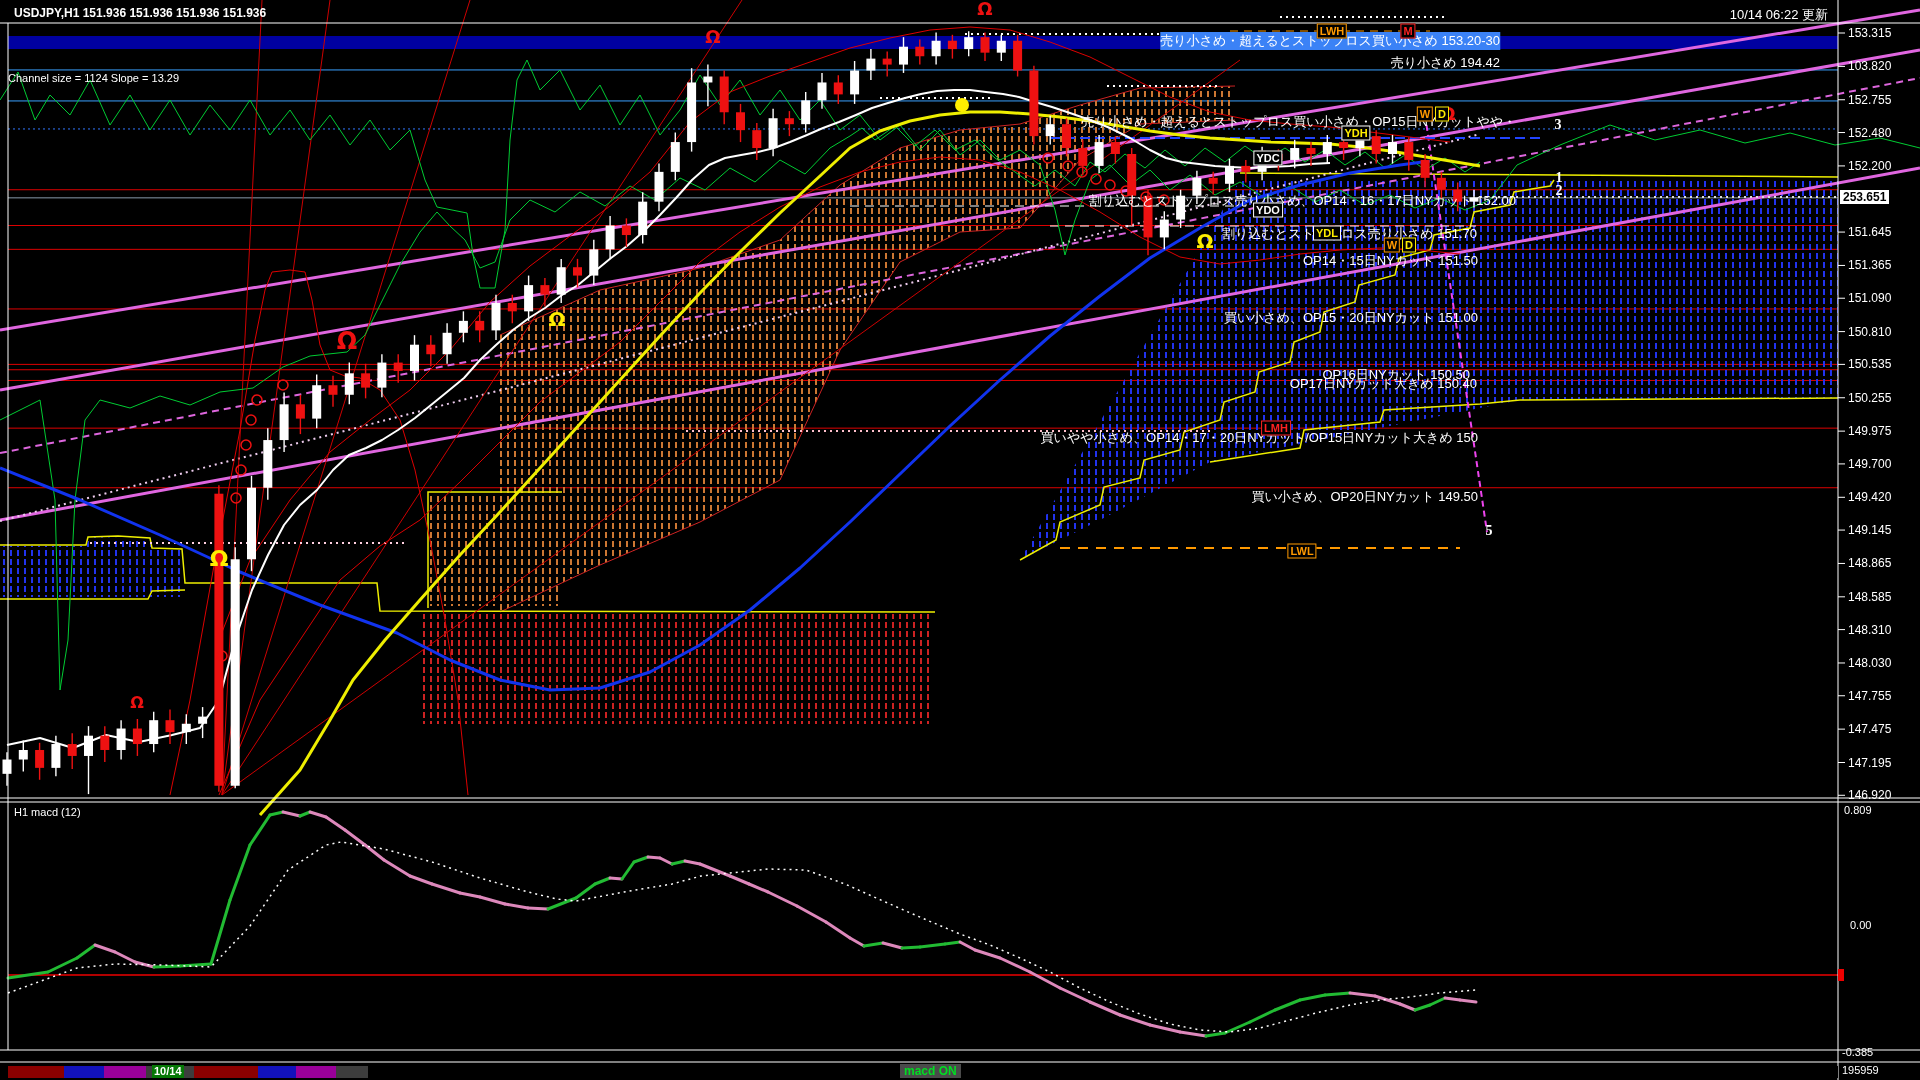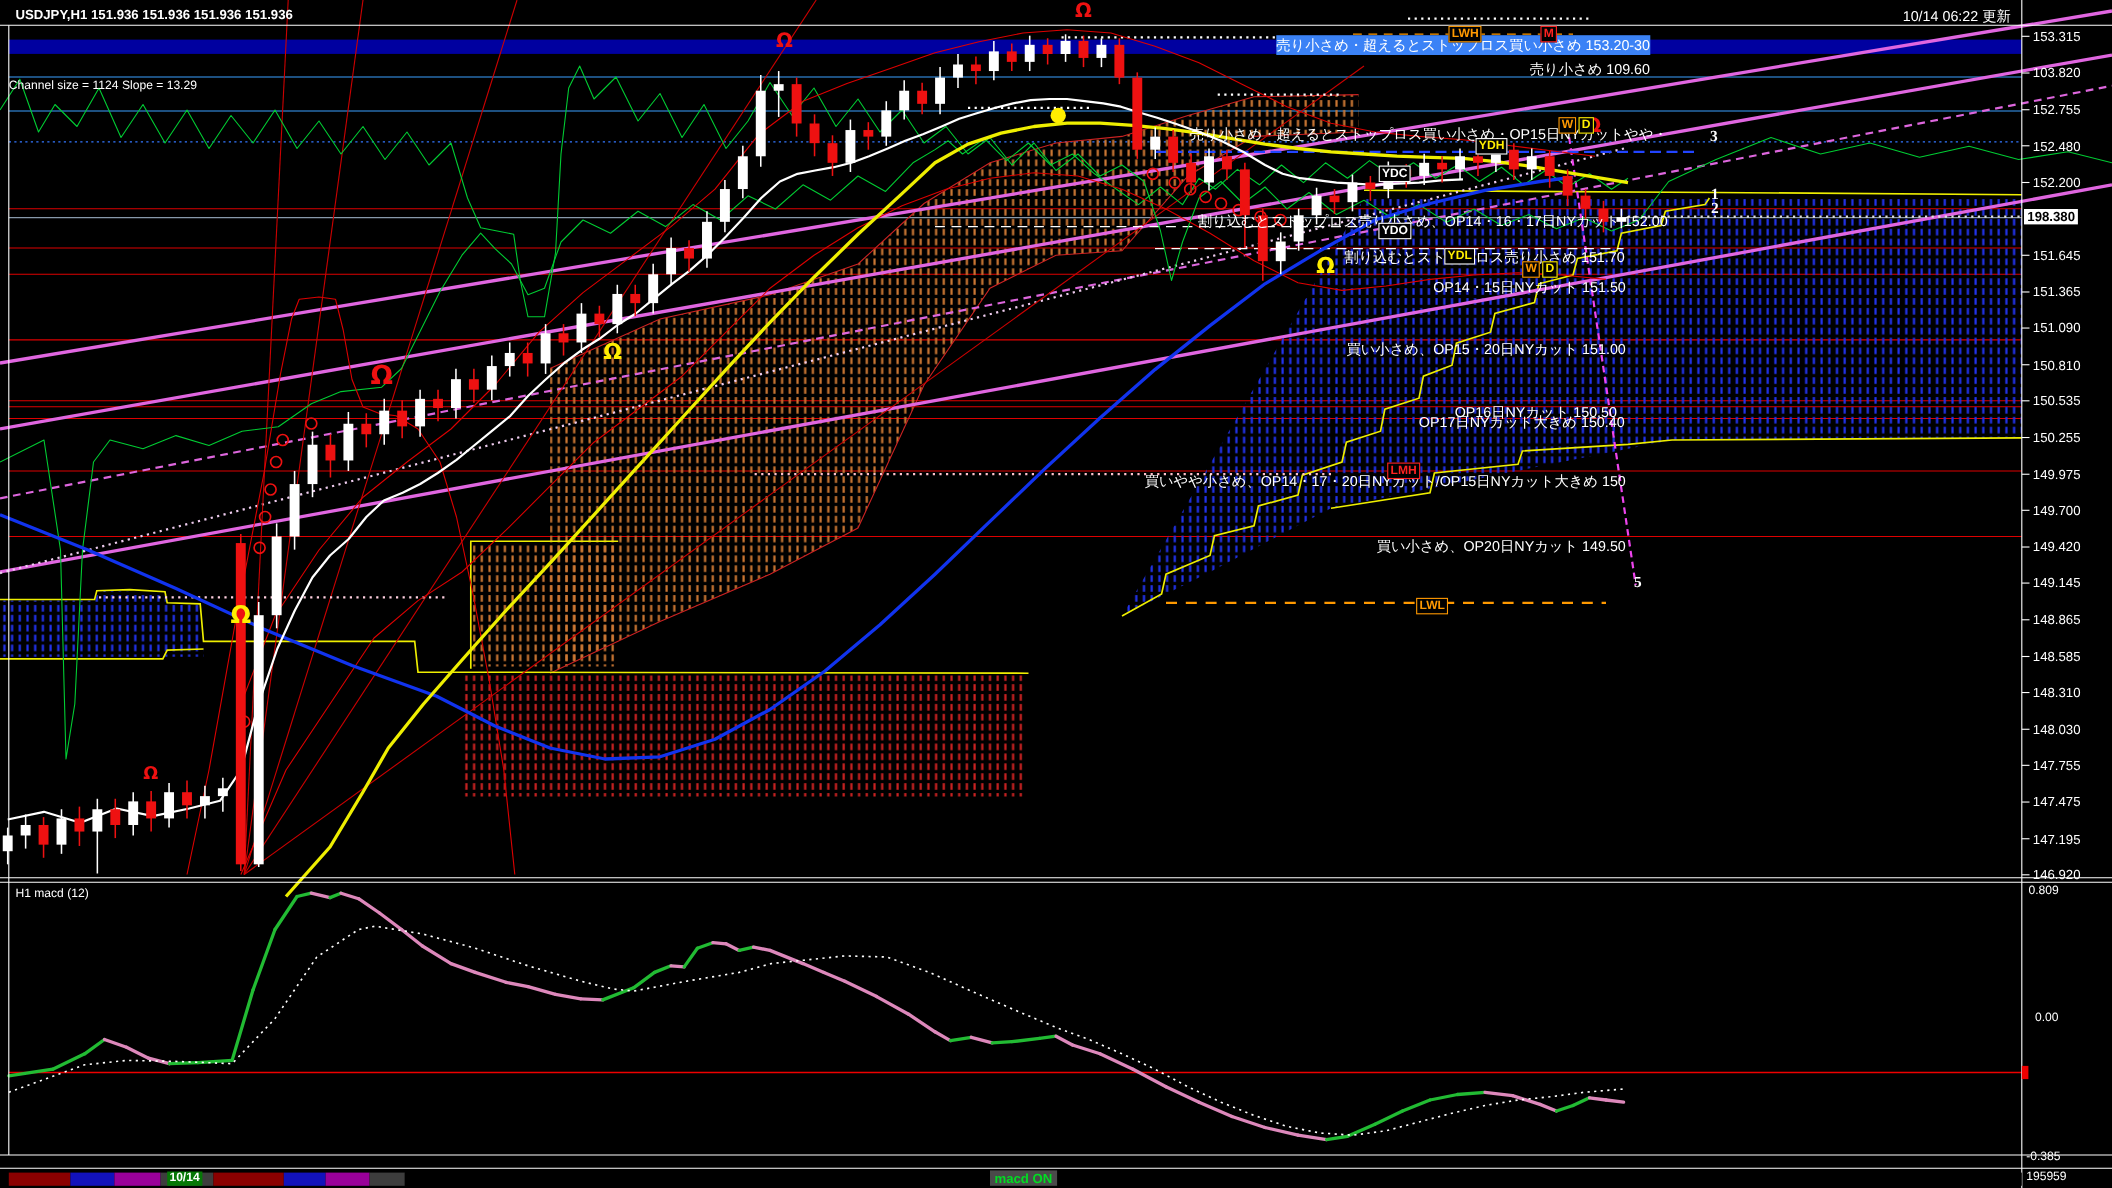--- a/index.html
+++ b/index.html
@@ -450,7 +450,7 @@
 
 <div id="annos">
       <div class="anno" style="left: 1500px; top: 41px; background: #3b82f6;">売り小さめ・超えるとストップロス買い小さめ 153.20-30</div>
-      <div class="anno" style="left: 1500px; top: 63px;">売り小さめ 109.60</div>
+      <div class="anno" style="left: 1500px; top: 63px;">売り小さめ 194.42</div>
       <div class="anno" style="left: 1516px; top: 122px;">売り小さめ・超えるとストップロス買い小さめ・OP15日NYカットやや・</div>
       <div class="anno" style="left: 1516px; top: 201px; text-align: right;">割り込むとストップロス売り小さめ、OP14・16・17日NYカット 152.00</div>
       <div class="anno" style="left: 1477px; top: 234px;">割り込むとストップロス売り小さめ 151.70</div>

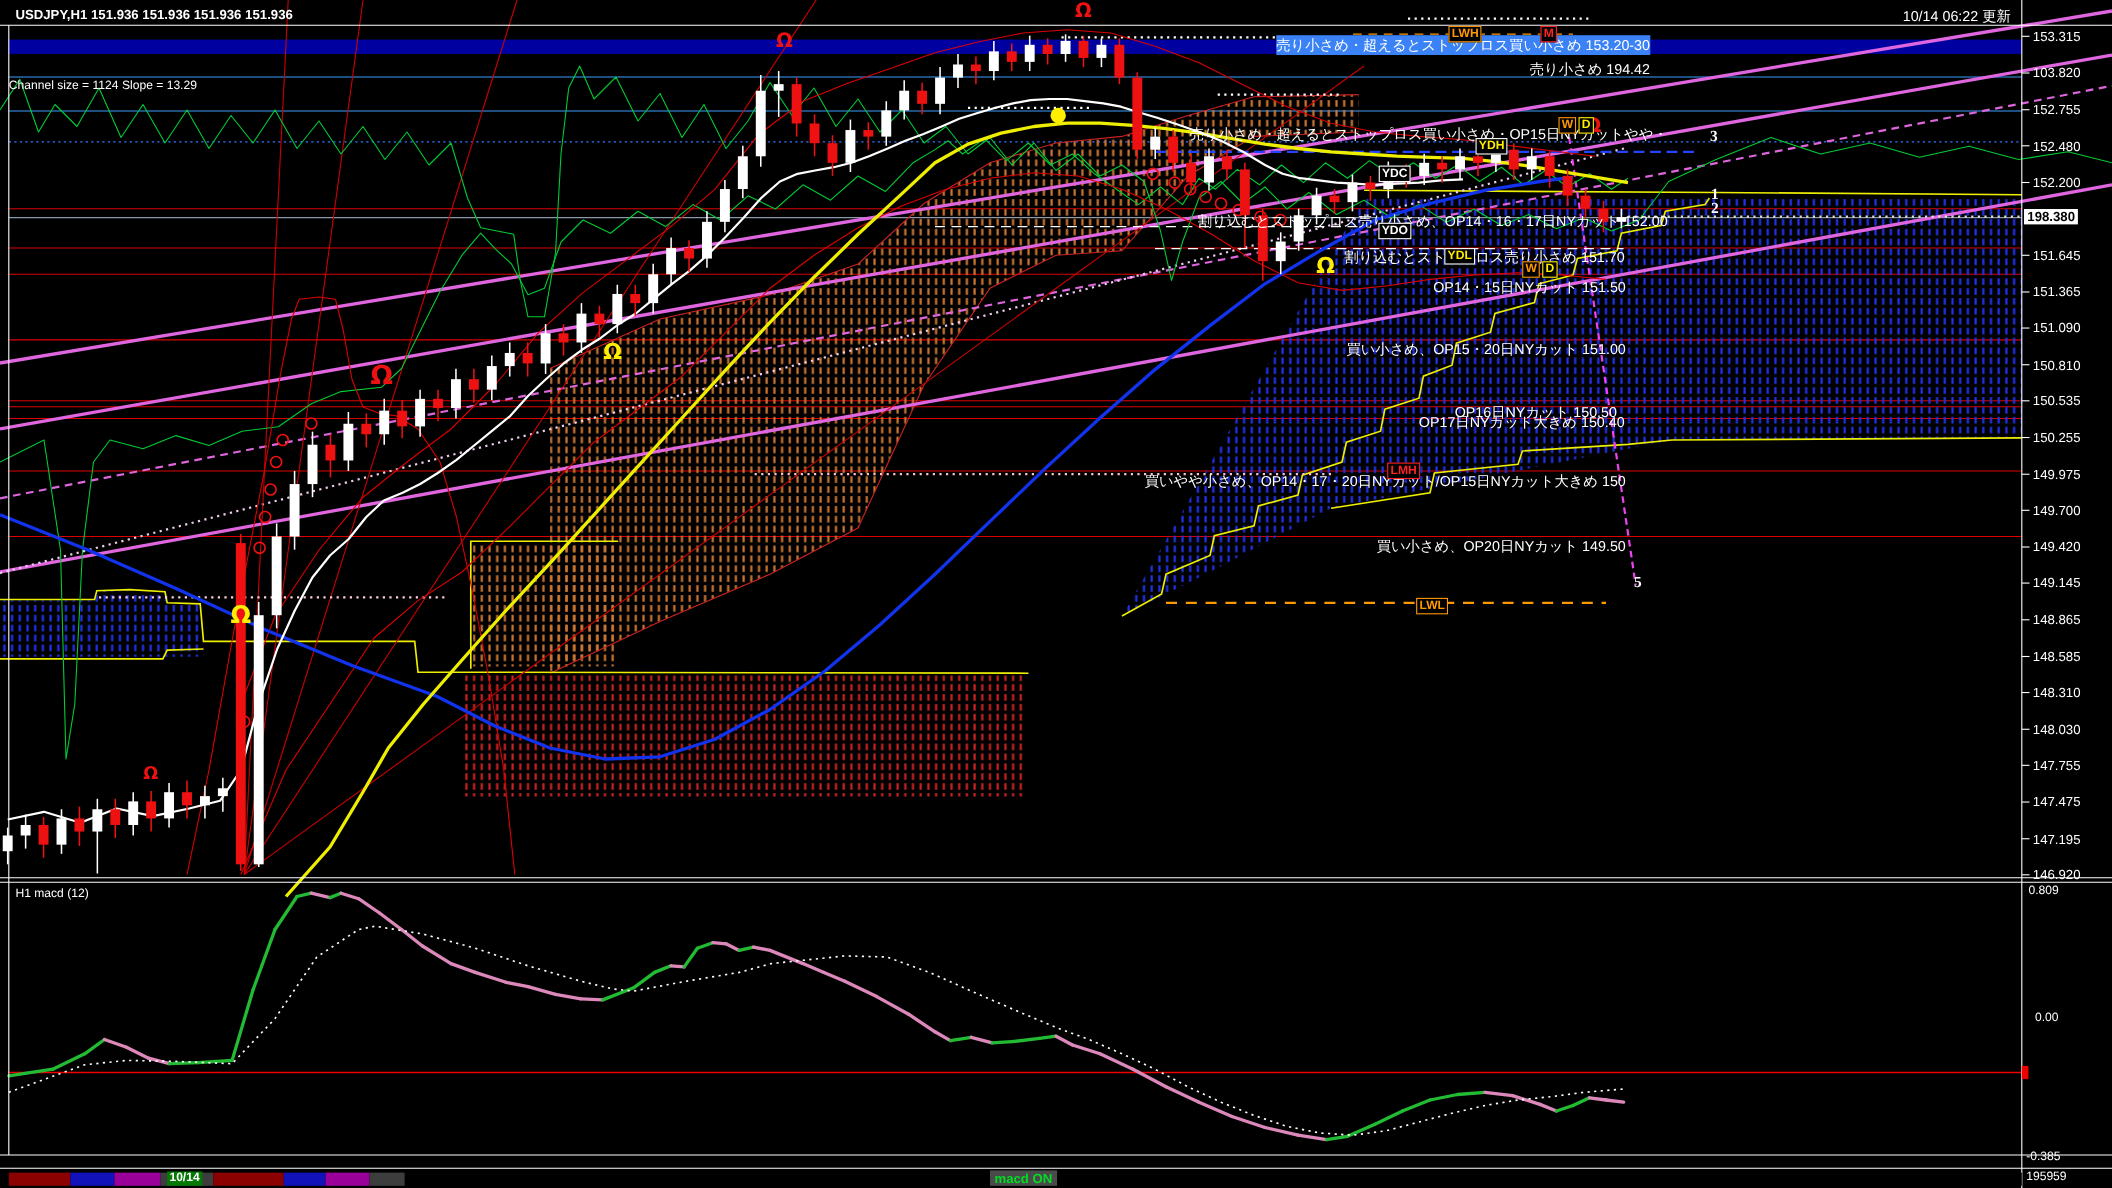--- a/index.html
+++ b/index.html
@@ -441,7 +441,7 @@
       <div class="ptick" style="top: 762.504px;">147.195</div>
       <div class="ptick" style="top: 795.284px;">146.920</div>
     </div>
-<div class="pcur" style="top:197px">198.380</div>
+<div class="pcur" style="top:197px">253.651</div>
 
 <div class="corner" style="left:1844px;top:810px">0.809</div>
 <div class="corner" style="left:1850px;top:925px">0.00</div>

